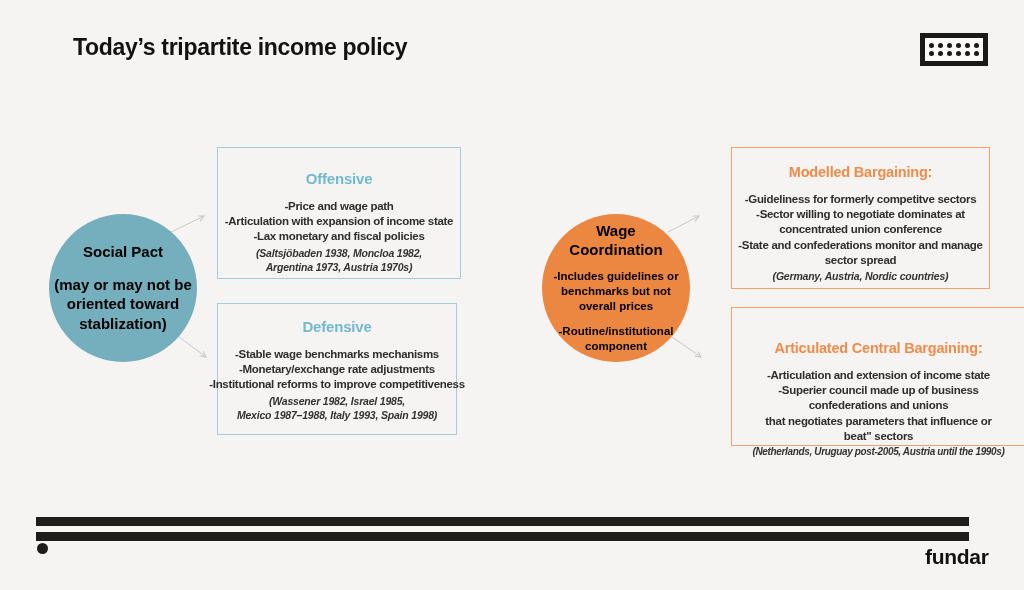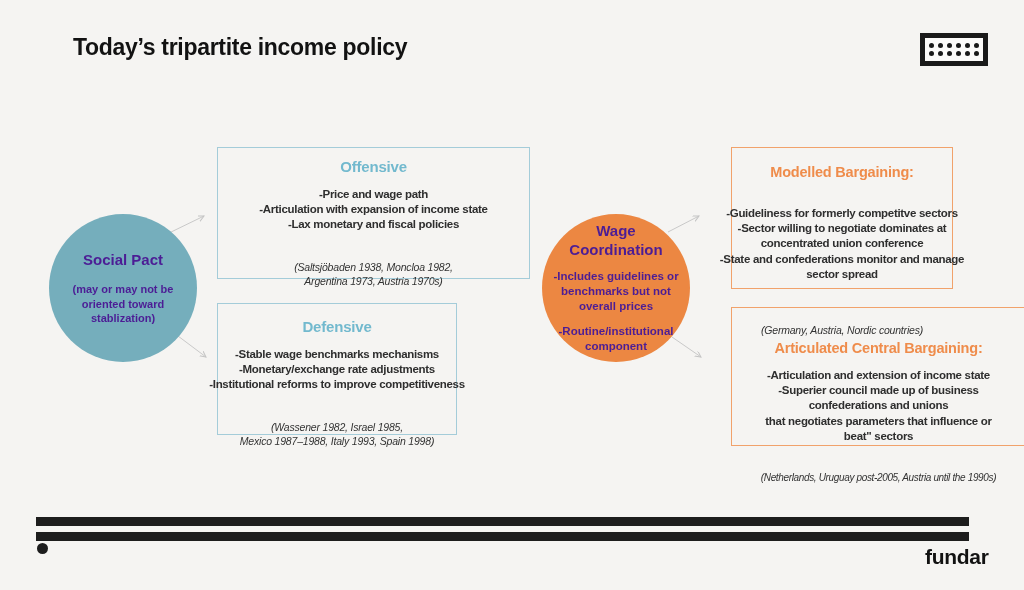--- a/index.html
+++ b/index.html
@@ -61,7 +61,7 @@
   }
   .box .b-note.tight { font-size:10px; letter-spacing:-0.35px; }
 
-  .box.offensive   { left:217px; top:147px; width:313px; height:132px; padding-top:10px;text-align:center; }
+  .box.offensive   { left:217px; top:147px; width:244px; height:132px; padding-top:22px;text-align:center; }
   .box.defensive   { left:217px; top:303px; width:240px; height:132px; padding-top:14px; }
   .box.modelled    { left:731px; top:147px; width:222px; height:142px; padding-top:16px;gap:14px; }
   .box.articulated { left:731px; top:307px; width:295px; height:139px; padding-top:32px; }

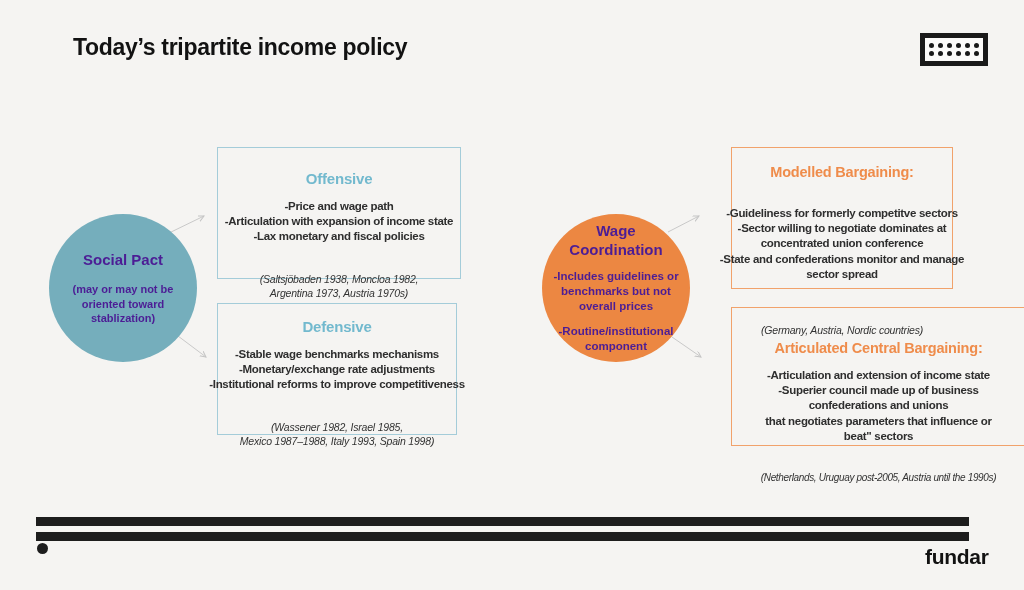--- a/index.html
+++ b/index.html
@@ -63,7 +63,7 @@
 
   .box.offensive   { left:217px; top:147px; width:244px; height:132px; padding-top:22px;text-align:center; }
   .box.defensive   { left:217px; top:303px; width:240px; height:132px; padding-top:14px; }
-  .box.modelled    { left:731px; top:147px; width:222px; height:142px; padding-top:16px;gap:14px; }
+  .box.modelled    { left:731px; top:147px; width:259px; height:142px; padding-top:16px; }
   .box.articulated { left:731px; top:307px; width:295px; height:139px; padding-top:32px; }
 
   

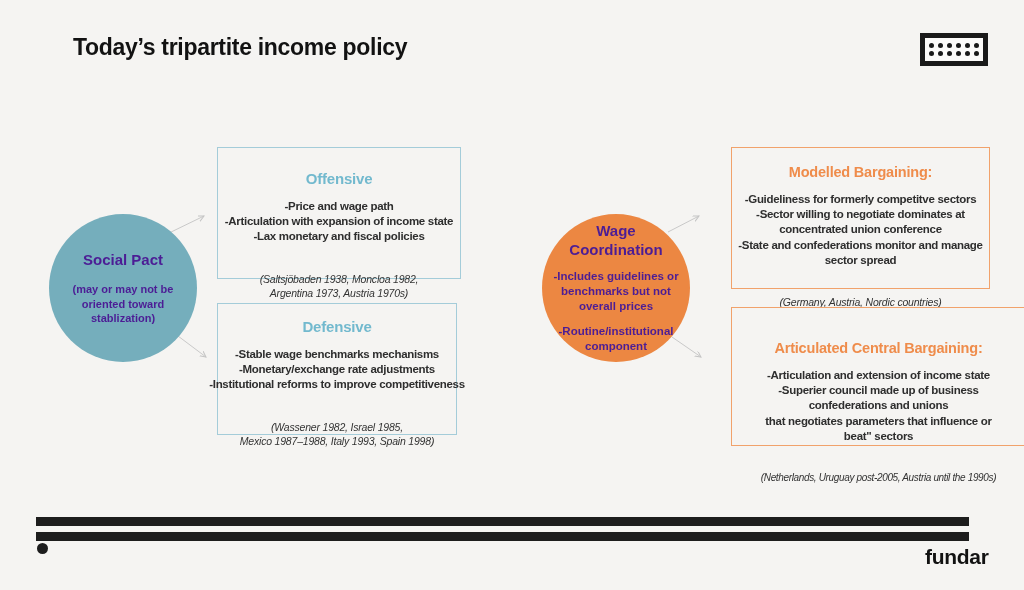--- a/index.html
+++ b/index.html
@@ -32,7 +32,7 @@
   .circle {
     position:absolute; width:148px; height:148px; border-radius:50%;
     display:flex; flex-direction:column; justify-content:center;
-    text-align:center; color:#4c1d95;
+    text-align:center; color:#000000;
   }
   .circle.teal   { left:49px;  top:214px; background:#75aebc; }
   .circle.orange { left:542px; top:214px; background:#ec8742; }

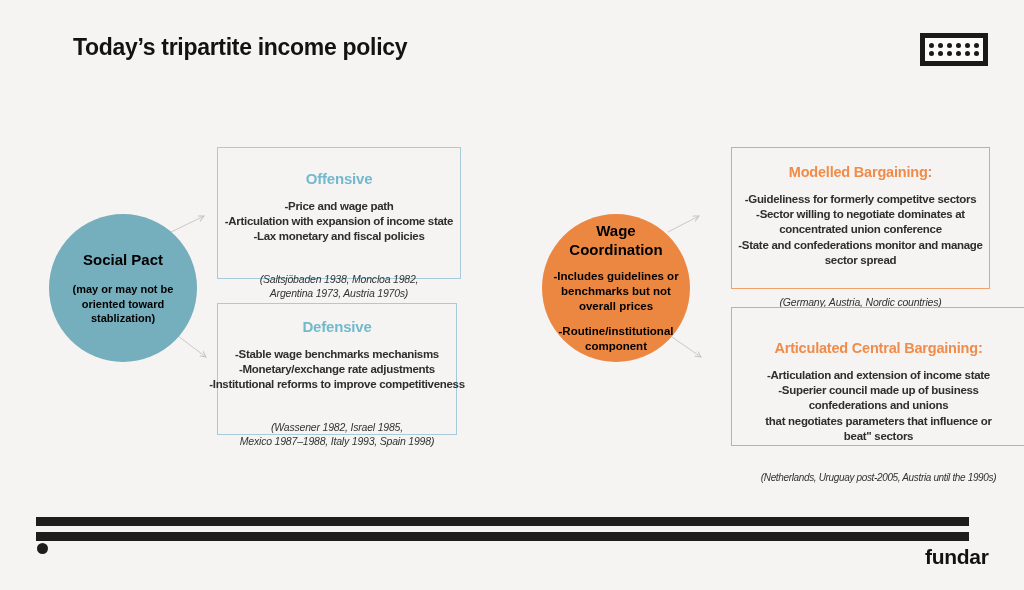--- a/index.html
+++ b/index.html
@@ -56,8 +56,8 @@
     white-space:pre; letter-spacing:-0.3px;
   }
   .box .b-note {
-    font-size:10.5px; font-style:italic; font-weight:400; color:#333;
-    line-height:1.35; white-space:pre; margin-top:27px; letter-spacing:-0.2px;
+    font-size:10.5px; font-style:italic; font-weight:700; color:#333;
+    line-height:1.35; white-space:pre; margin-top:1px; letter-spacing:-0.2px;
   }
   .box .b-note.tight { font-size:10px; letter-spacing:-0.35px; }
 

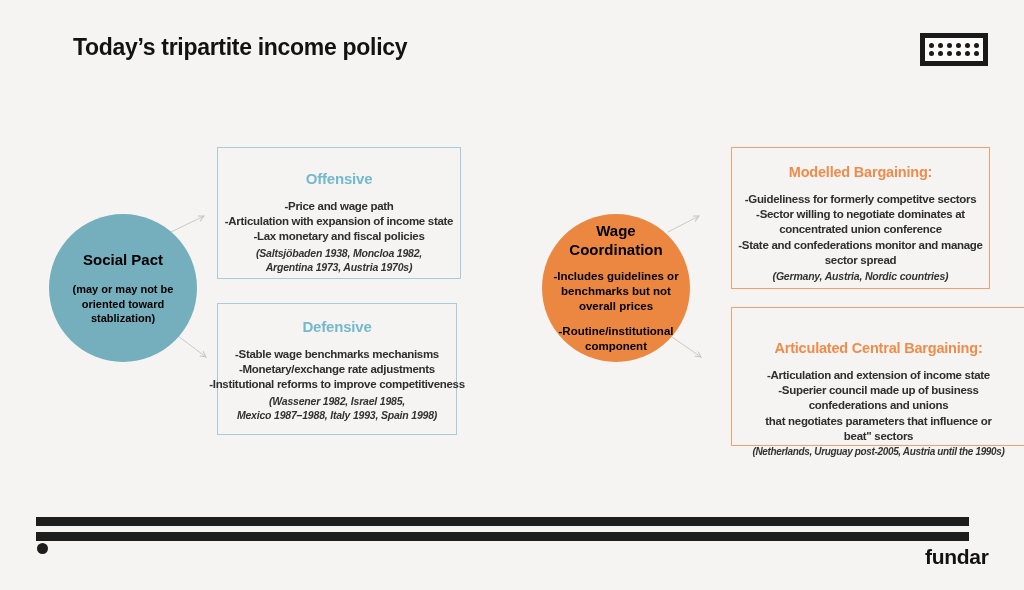--- a/index.html
+++ b/index.html
@@ -37,7 +37,7 @@
   .circle.teal   { left:49px;  top:214px; background:#75aebc; }
   .circle.orange { left:542px; top:214px; background:#ec8742; }
   .circle .c-title { font-size:15px; font-weight:700; white-space:pre; line-height:1.25; }
-  .circle .c-sub   { font-size:11px; font-weight:700; white-space:pre; line-height:1.3; margin-top:13px; }
+  .circle .c-sub   { font-size:15px; font-weight:700; white-space:pre; line-height:1.3; margin-top:13px; }
   .circle .c-bullet{ font-size:11.5px; font-weight:700; white-space:pre; line-height:1.3; margin-top:10px; }
 
   

